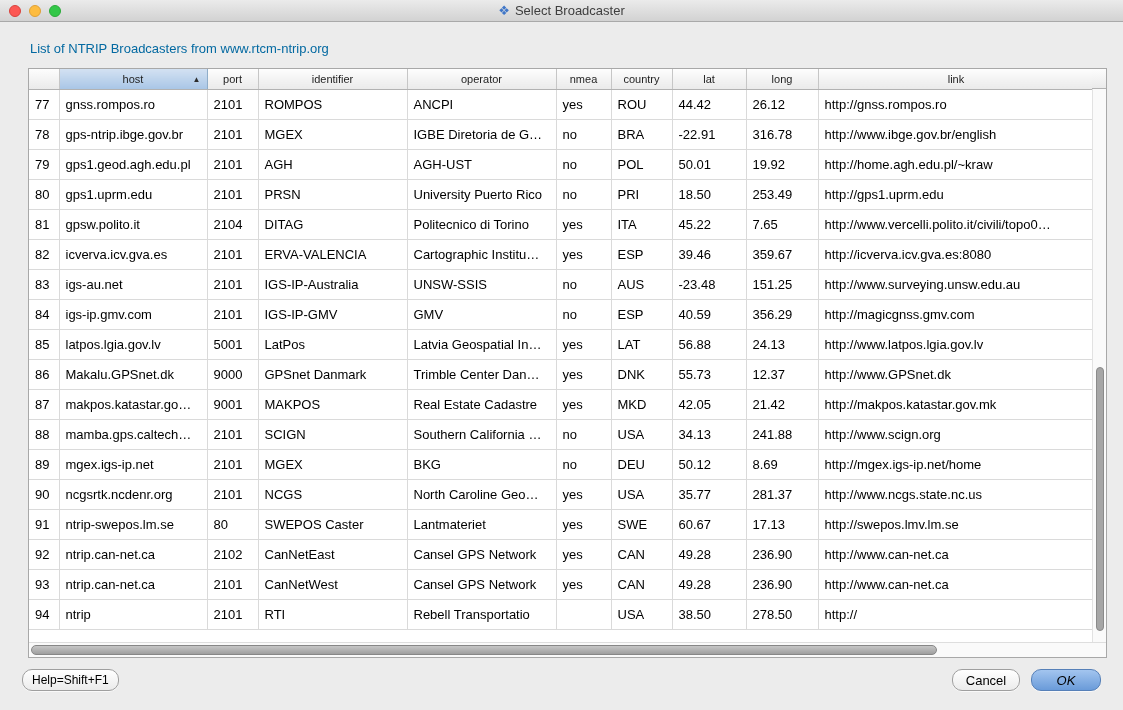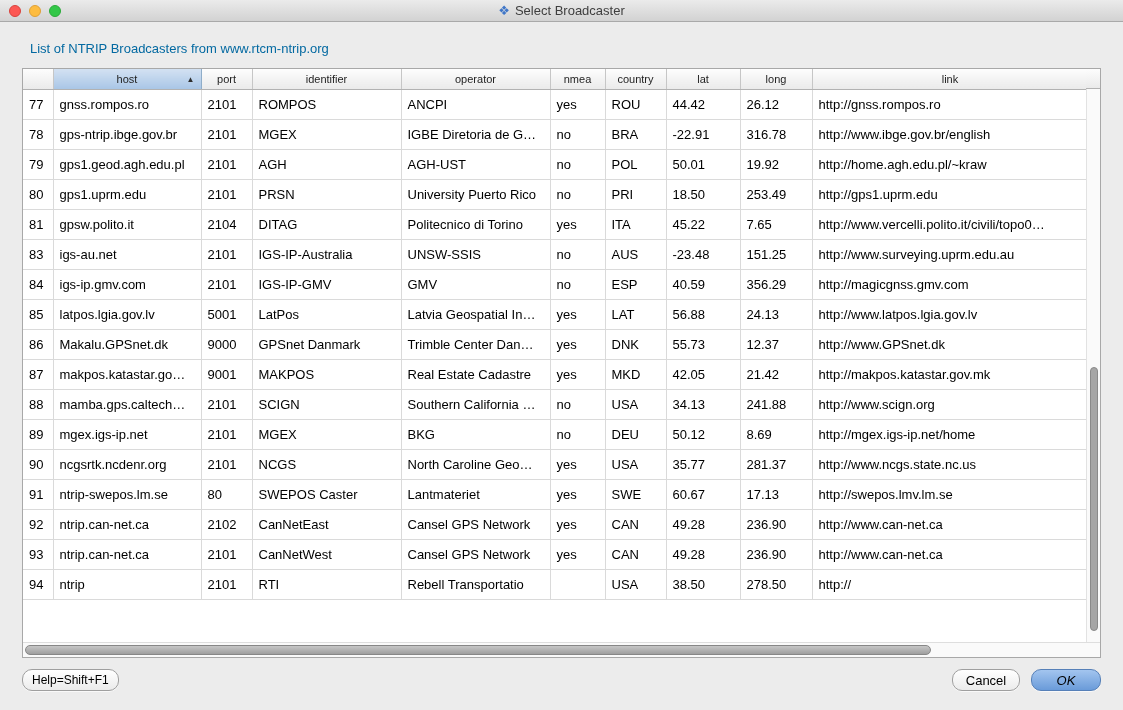--- a/index.html
+++ b/index.html
@@ -32,7 +32,7 @@
 
   
   .table-frame {
-    position:absolute; left:22px; top:68px; width:1079px; height:590px;
+    position:absolute; left:28px; top:68px; width:1079px; height:590px;
     background:#fff; border:1px solid #a8a8a8;
   }
   .grid-area { position:absolute; top:0; left:0; width:1063px; height:573px; overflow:hidden; }

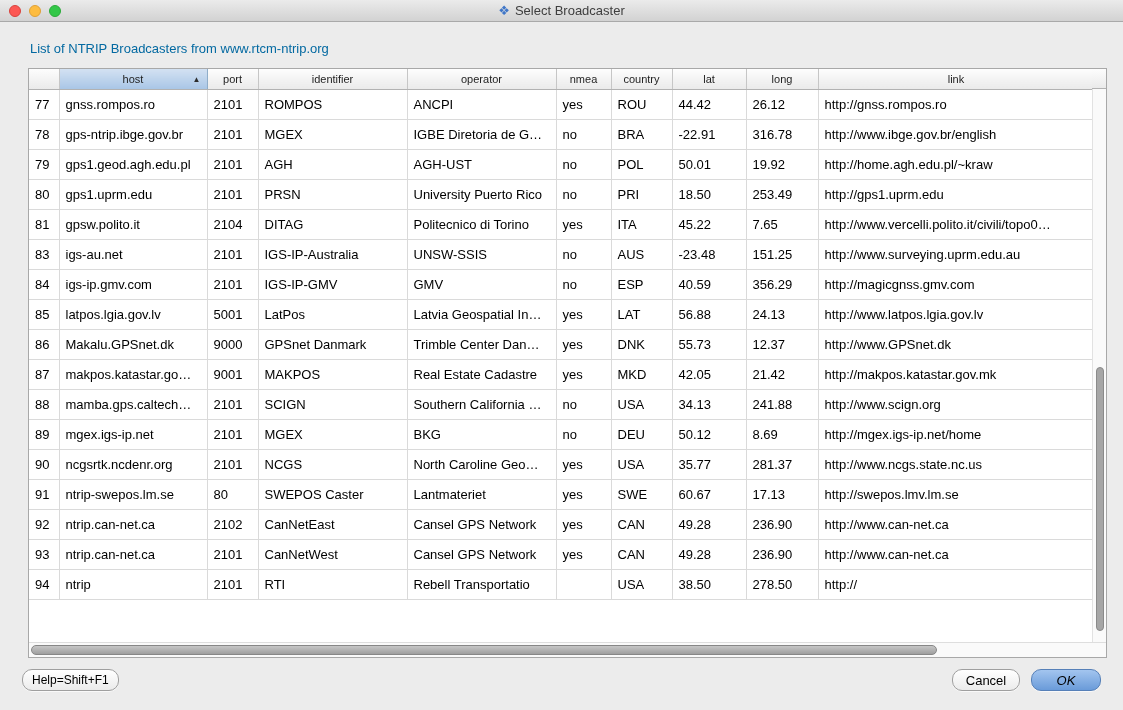--- a/index.html
+++ b/index.html
@@ -217,6 +217,18 @@
               <td class="cell-link">http://www.vercelli.polito.it/civili/topo0…</td>
             </tr>
             <tr>
+              <td class="cell-num">82</td>
+              <td class="cell-host">icverva.icv.gva.es</td>
+              <td class="cell-port">2101</td>
+              <td class="cell-identifier">ERVA-VALENCIA</td>
+              <td class="cell-operator">Cartographic Institu…</td>
+              <td class="cell-nmea">yes</td>
+              <td class="cell-country">ESP</td>
+              <td class="cell-lat">39.46</td>
+              <td class="cell-long">359.67</td>
+              <td class="cell-link">http://icverva.icv.gva.es:8080</td>
+            </tr>
+            <tr>
               <td class="cell-num">83</td>
               <td class="cell-host">igs-au.net</td>
               <td class="cell-port">2101</td>

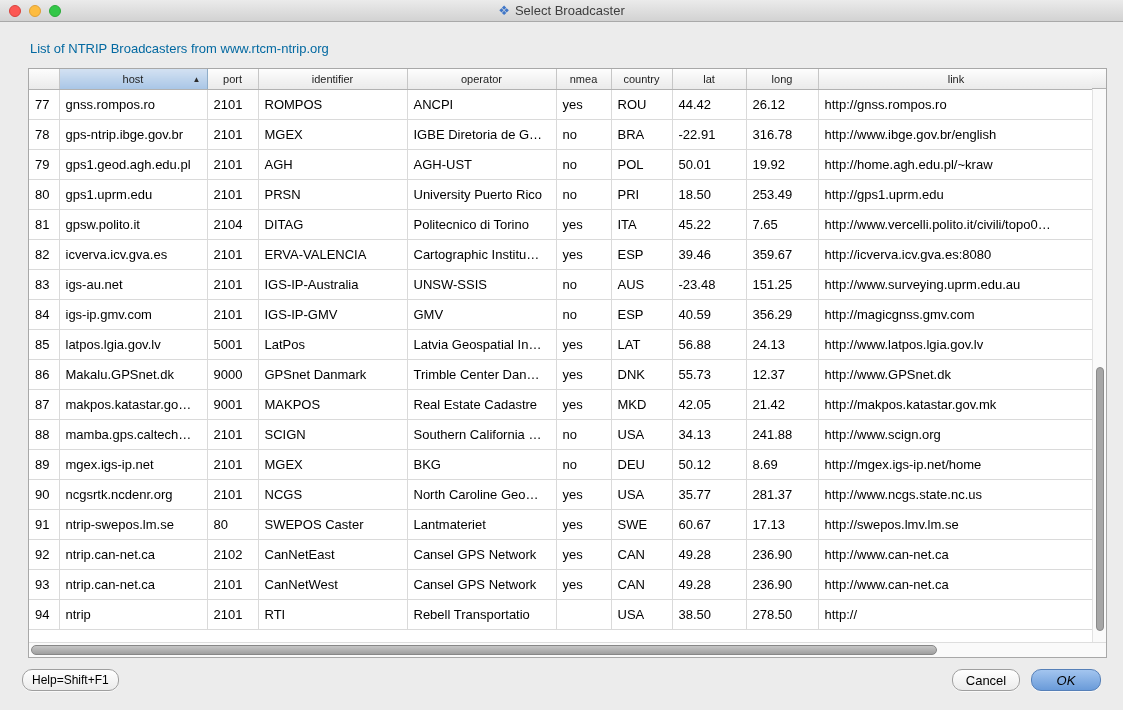--- a/index.html
+++ b/index.html
@@ -238,7 +238,7 @@
               <td class="cell-country">AUS</td>
               <td class="cell-lat">-23.48</td>
               <td class="cell-long">151.25</td>
-              <td class="cell-link">http://www.surveying.uprm.edu.au</td>
+              <td class="cell-link">http://www.surveying.unsw.edu.au</td>
             </tr>
             <tr>
               <td class="cell-num">84</td>

